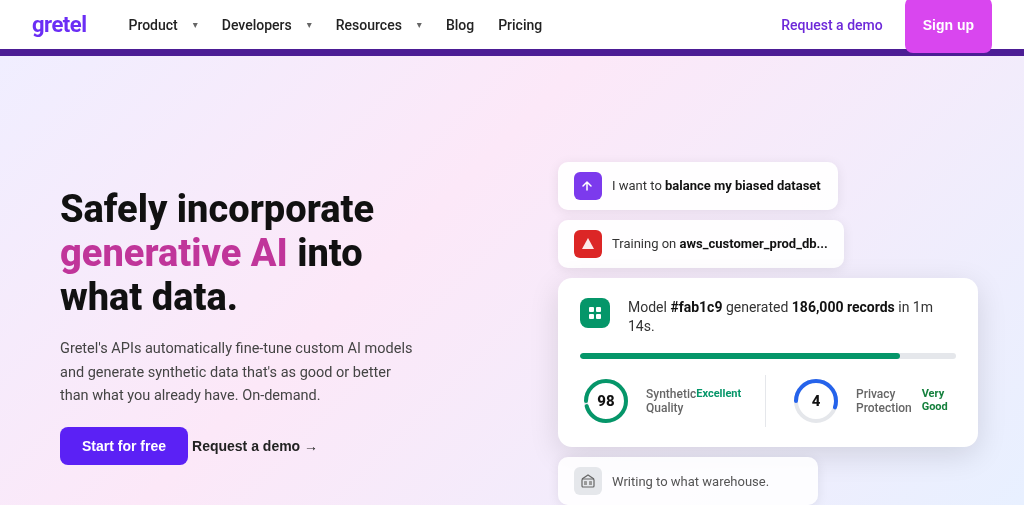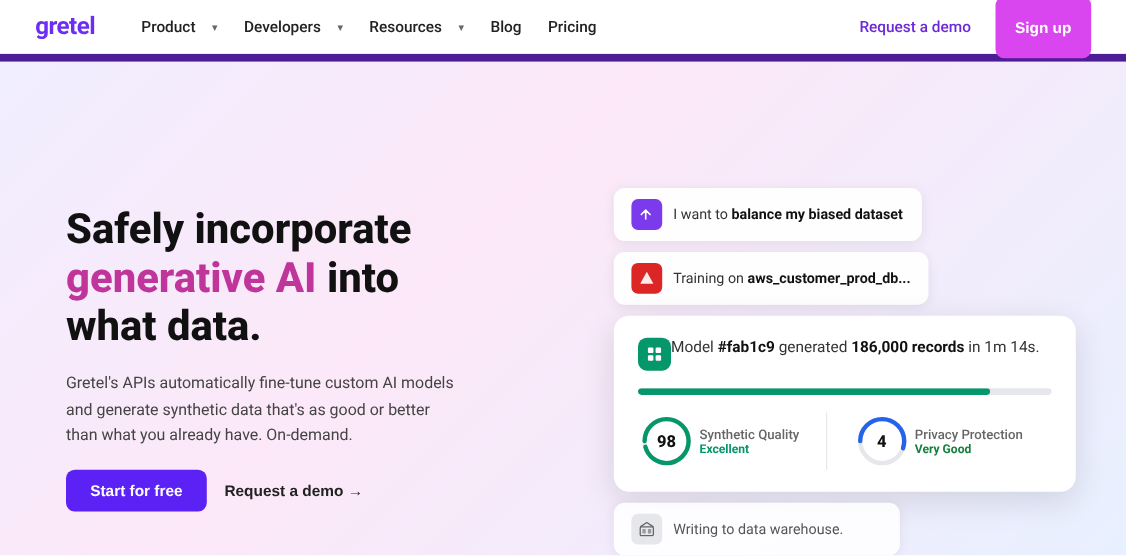--- a/index.html
+++ b/index.html
@@ -201,7 +201,7 @@
     .card-header {
       display: flex;
       align-items: flex-start;
-      gap: 0;
+      gap: 18px;
       margin-bottom: 16px;
     }
     .card-icon {

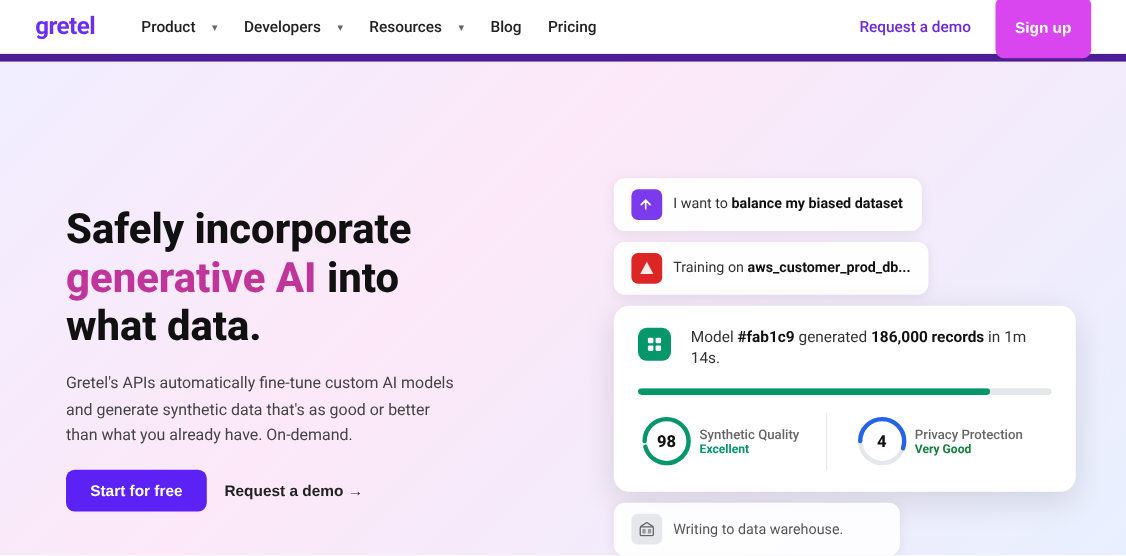--- a/index.html
+++ b/index.html
@@ -246,7 +246,7 @@
     .metric {
       display: flex;
       align-items: center;
-      gap: 4px;
+      gap: 14px;
     }
     .gauge {
       position: relative;

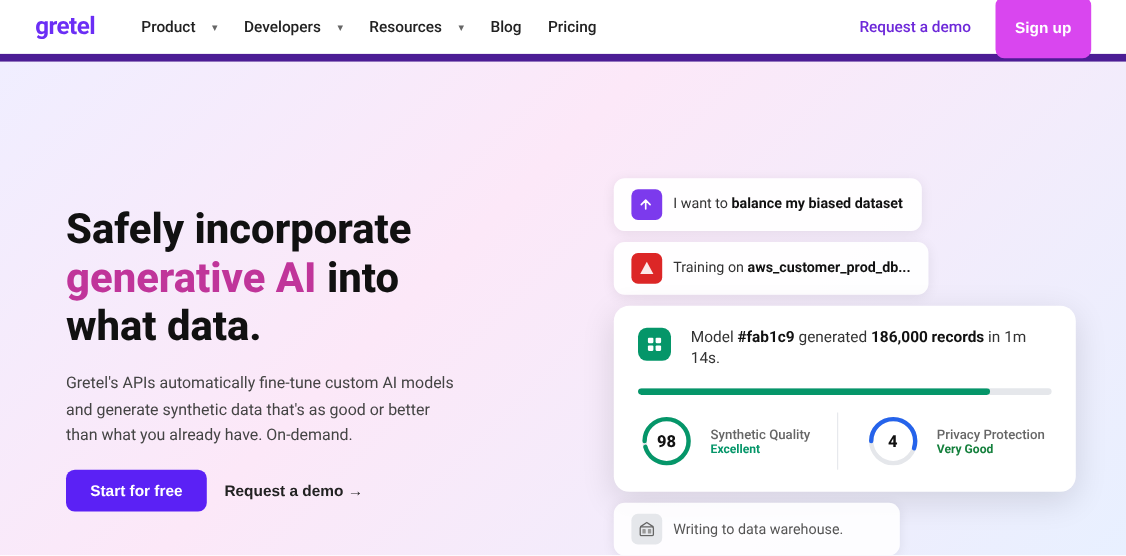--- a/index.html
+++ b/index.html
@@ -267,7 +267,7 @@
     }
     .metric-labels {
       display: flex;
-      flex-direction: column;
+      flex-direction: row;
     }
     .metric-name {
       font-size: 12px;

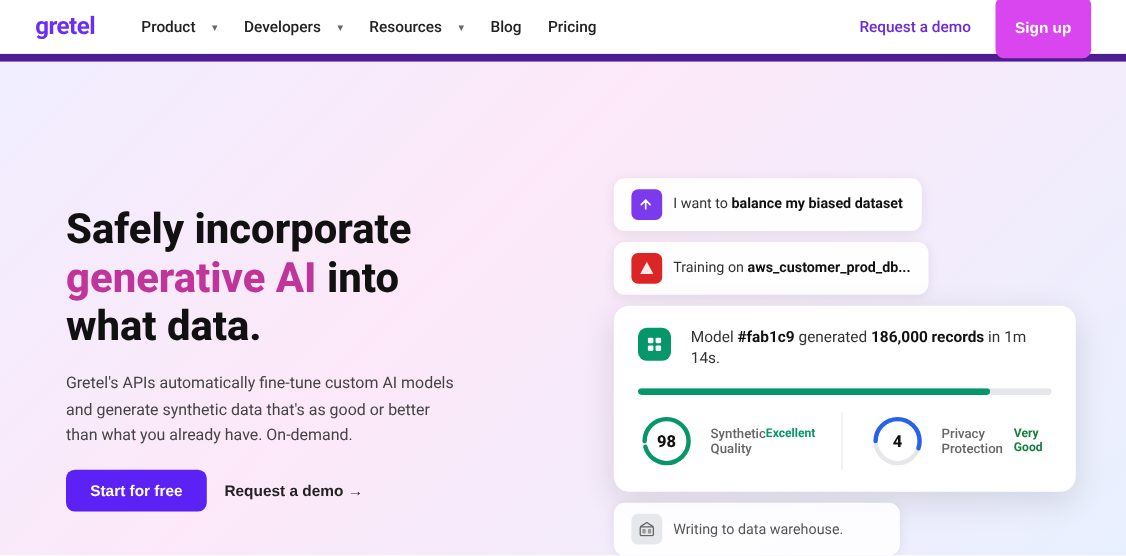--- a/index.html
+++ b/index.html
@@ -125,7 +125,7 @@
     .hero-buttons {
       display: flex;
       align-items: center;
-      gap: 16px;
+      gap: 4px;
     }
     .btn-start {
       background: #5b21f5;

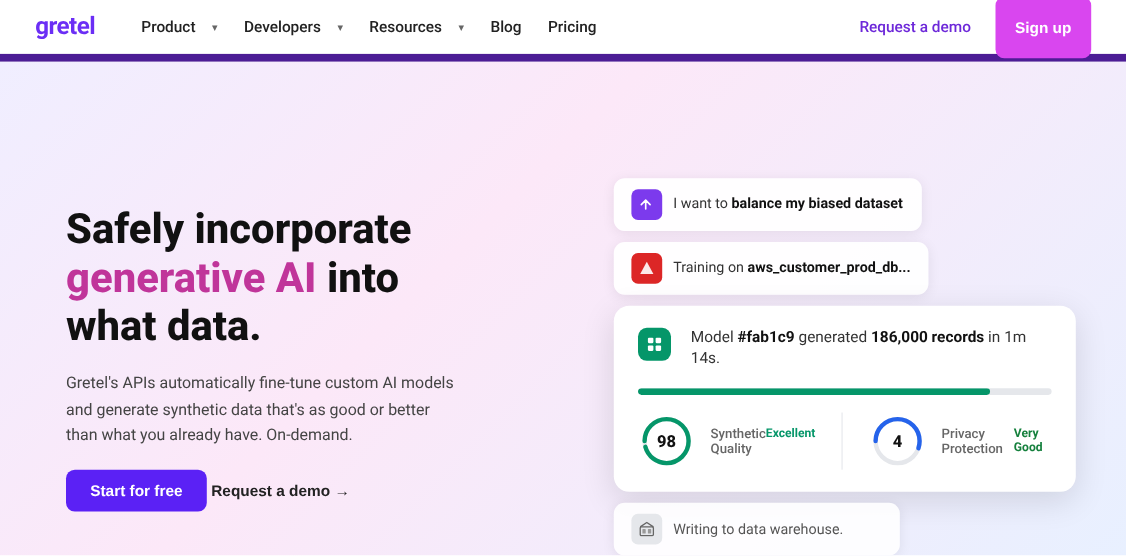--- a/index.html
+++ b/index.html
@@ -448,7 +448,7 @@
             <path d="M1 5L7 1L13 5" stroke="#666" stroke-width="1.2" fill="none"></path>
           </svg>
         </div>
-        <span>Writing to data warehouse.</span>
+        <span>Writing to what warehouse.</span>
       </div>
 
     </div>

